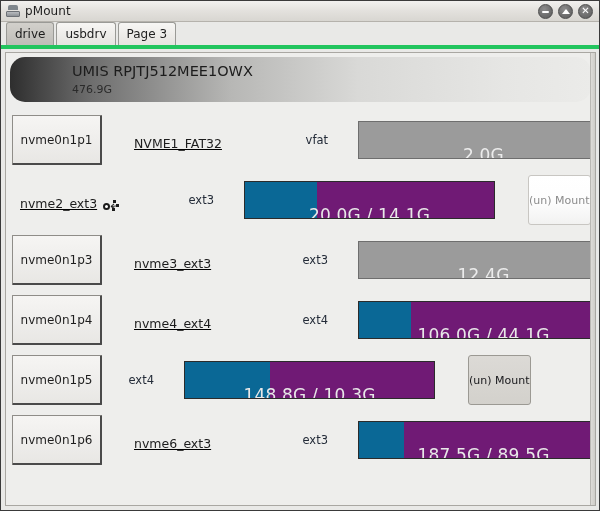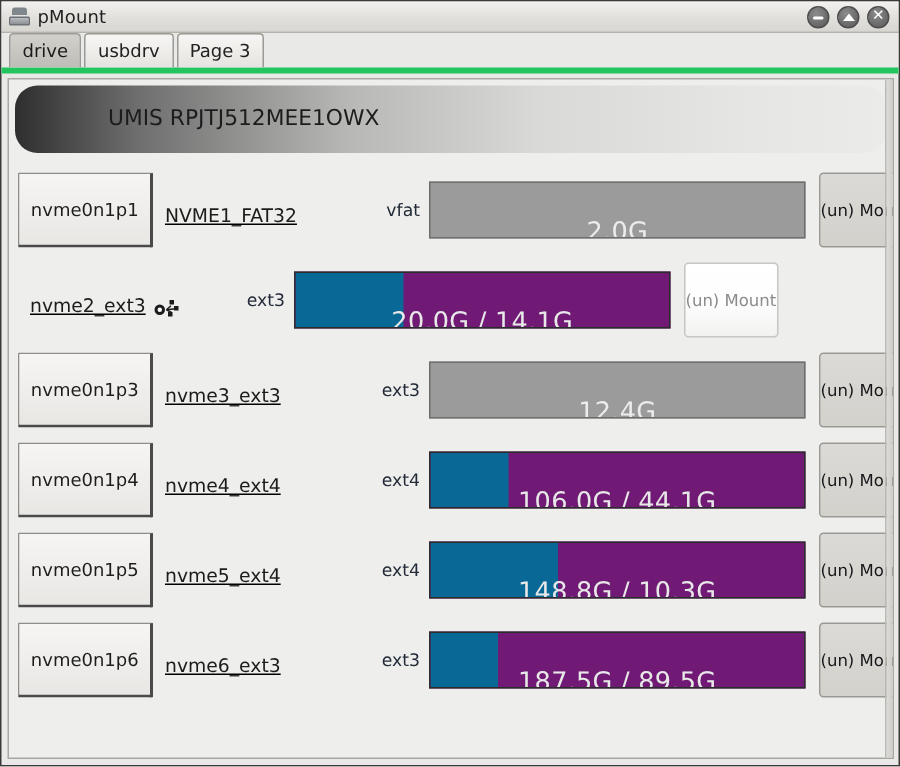--- a/index.html
+++ b/index.html
@@ -272,6 +272,7 @@
 
       <div class="device-header">
         <div class="device-name">UMIS RPJTJ512MEE1OWX</div>
+        <div class="device-size">476.9G</div>
       </div>
 
       <div class="rows">

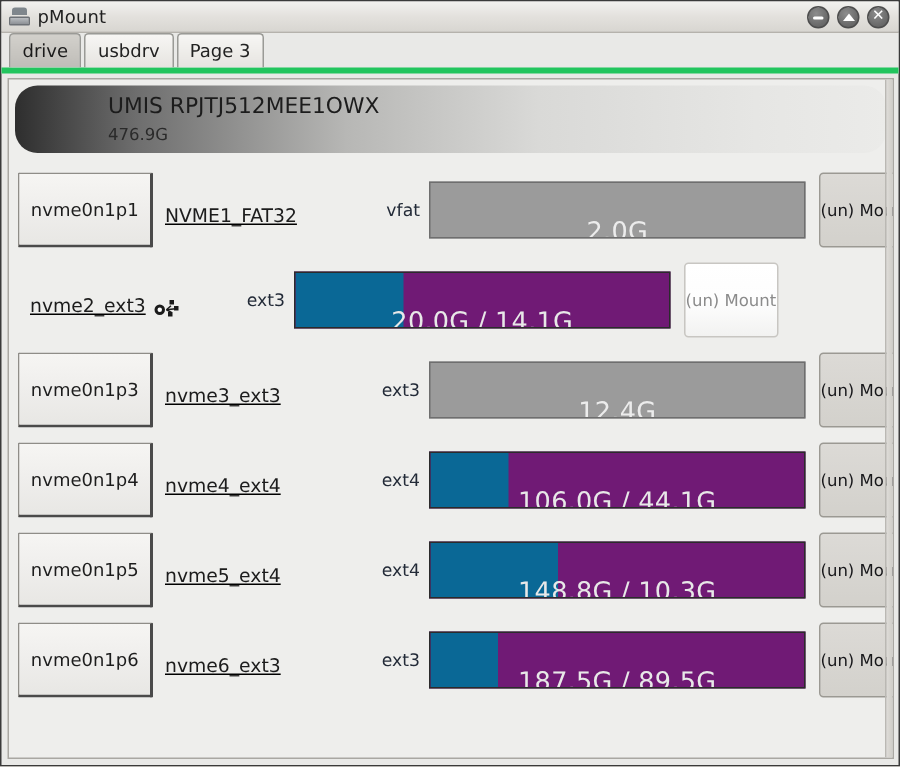--- a/index.html
+++ b/index.html
@@ -126,6 +126,7 @@
     height: 60px;
     display: flex; align-items: center;
     padding: 0 6px 0 6px;
+    gap: 24px;
   }
 
   .part-btn {

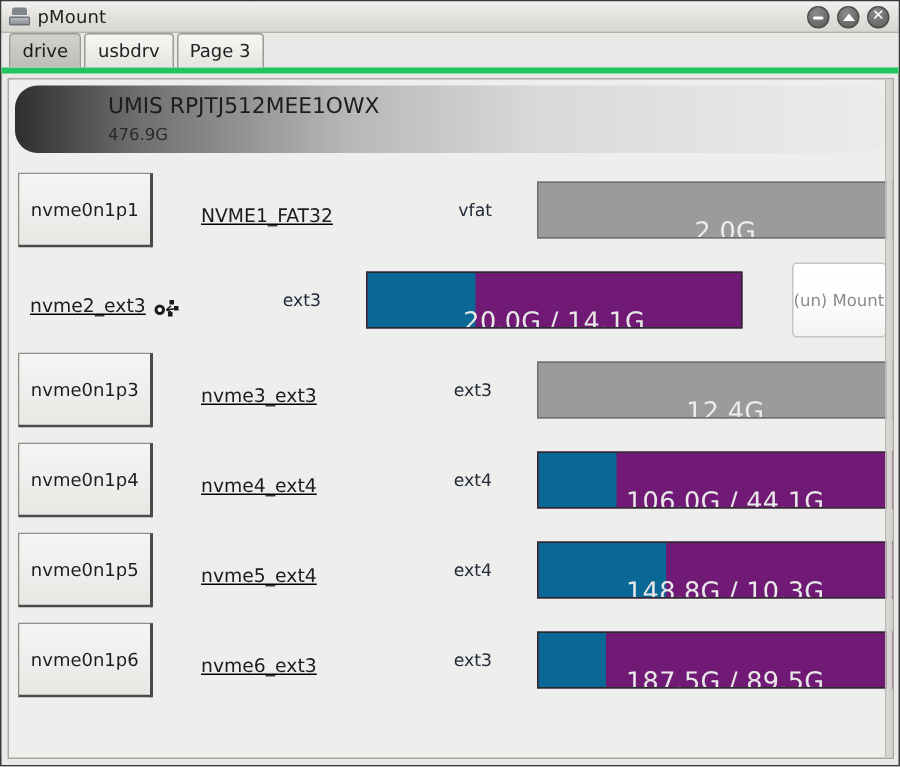--- a/index.html
+++ b/index.html
@@ -340,9 +340,6 @@
 
         <div class="row">
           <div class="part-btn">nvme0n1p5</div>
-          <div class="part-label-wrap">
-            <span class="part-label">nvme5_ext4</span>
-          </div>
           <div class="fstype">ext4</div>
           <div class="bar">
             <div class="fill" style="width:34%"></div>

